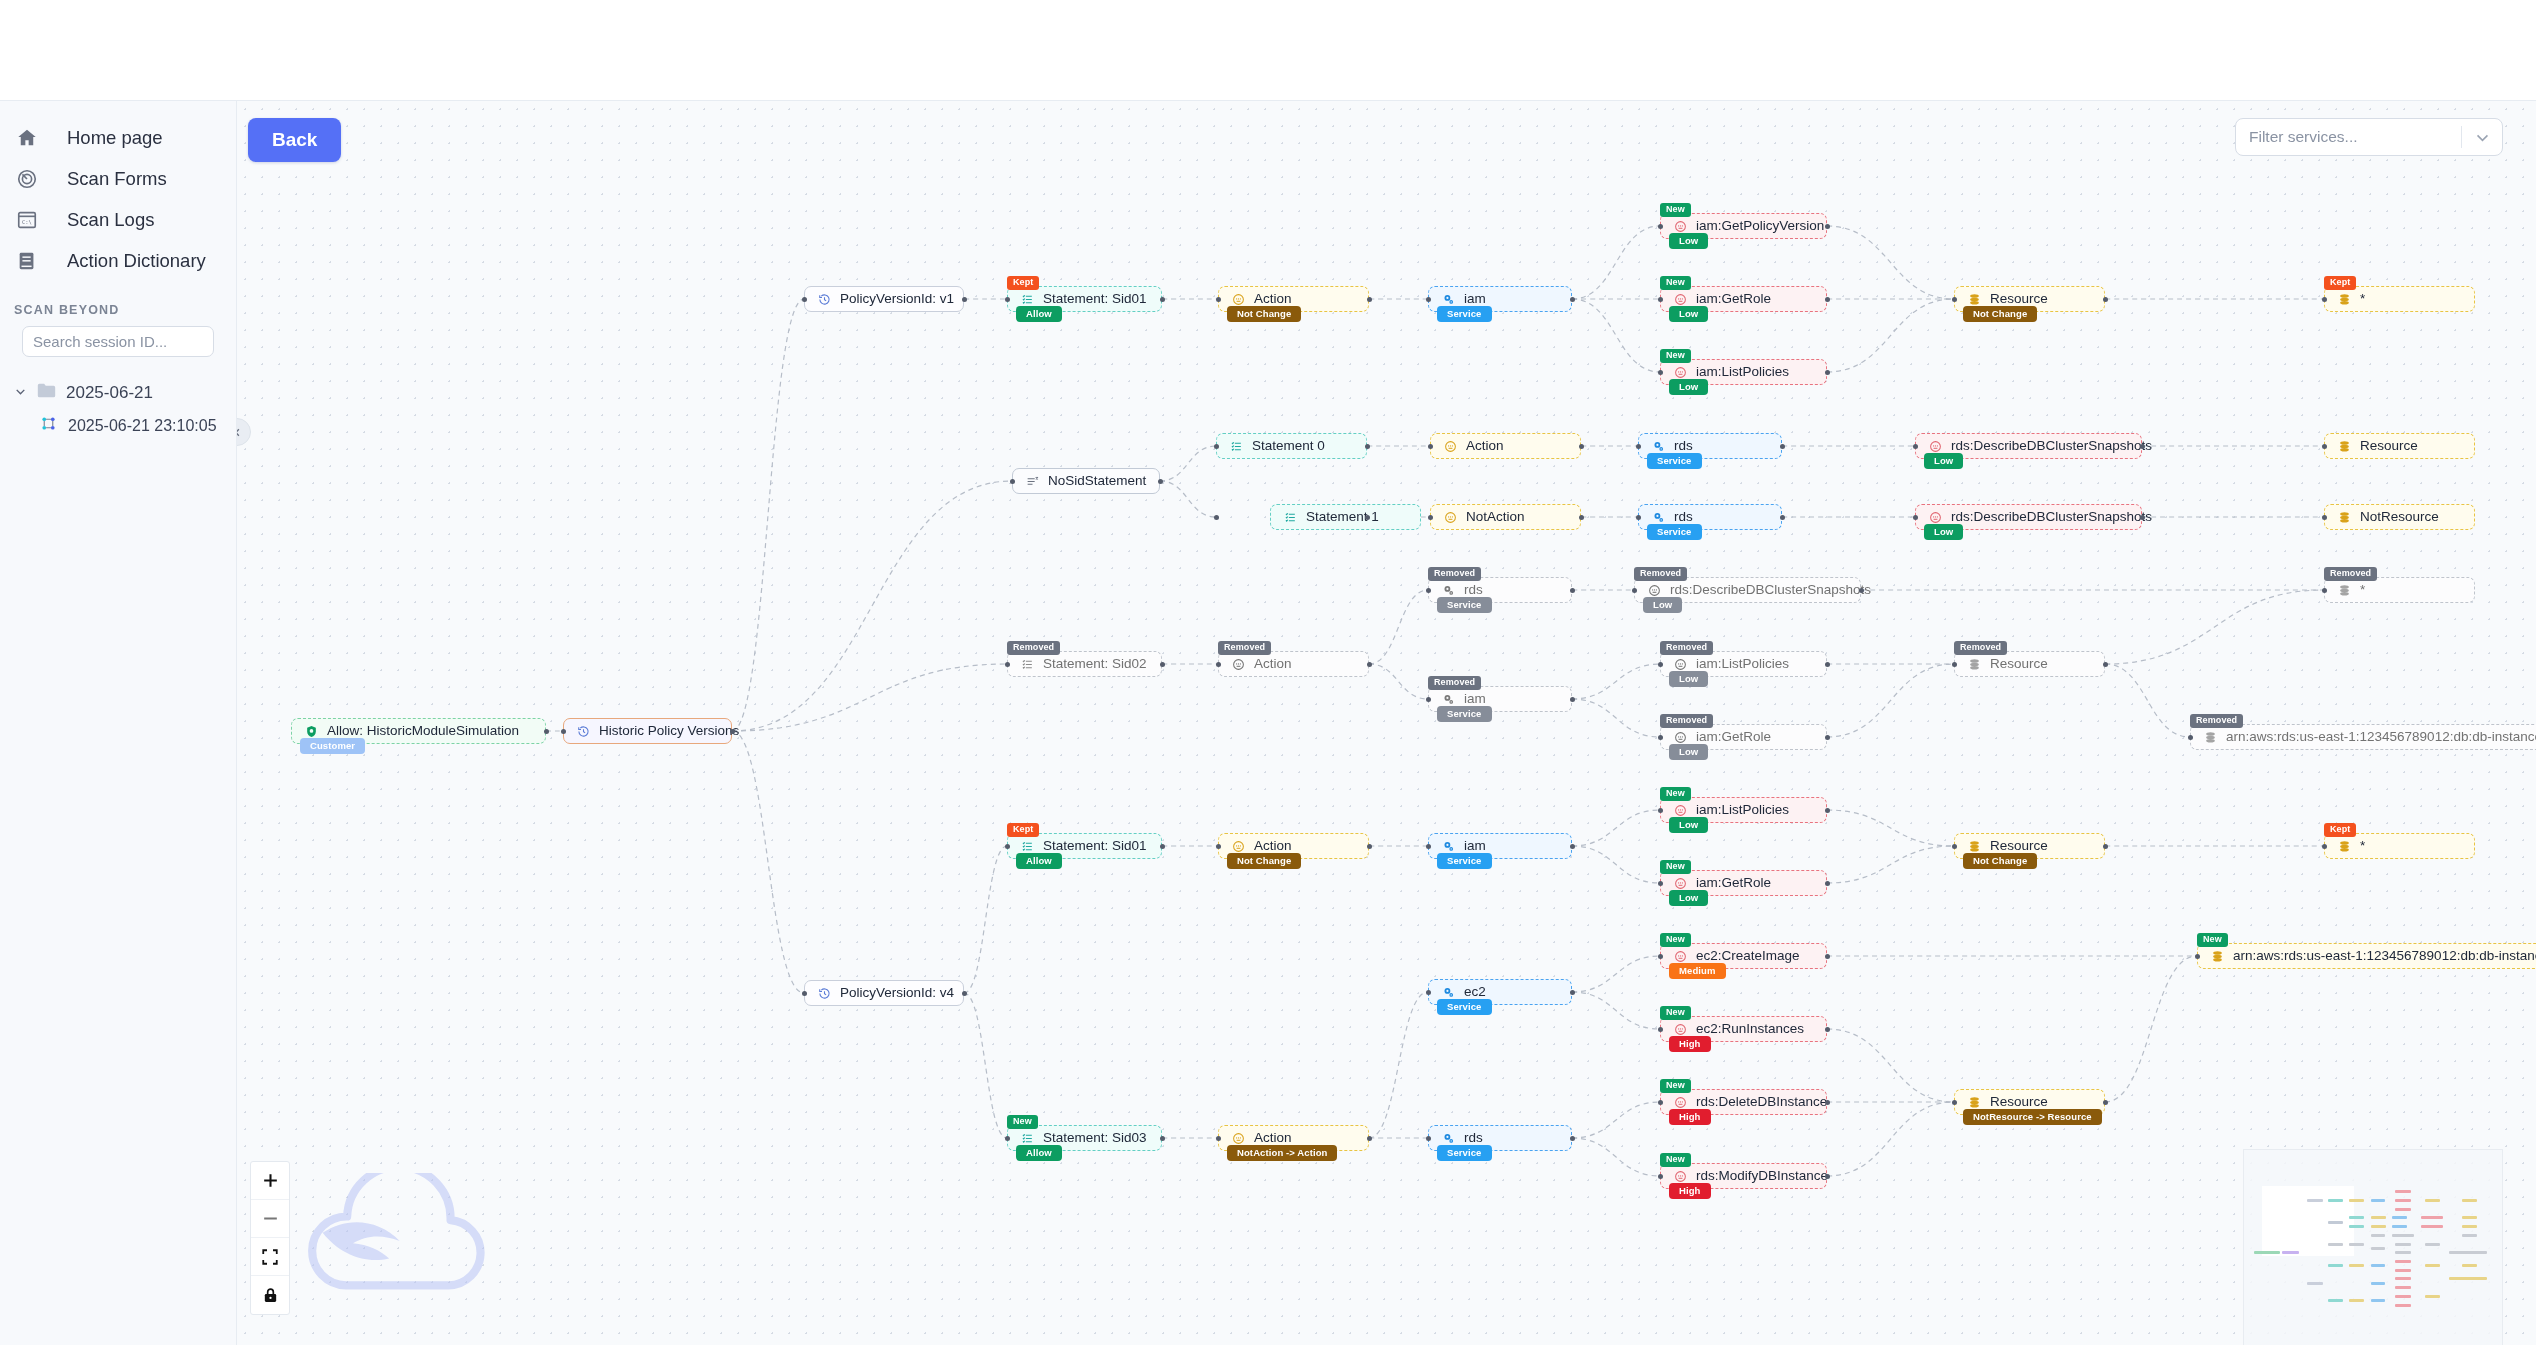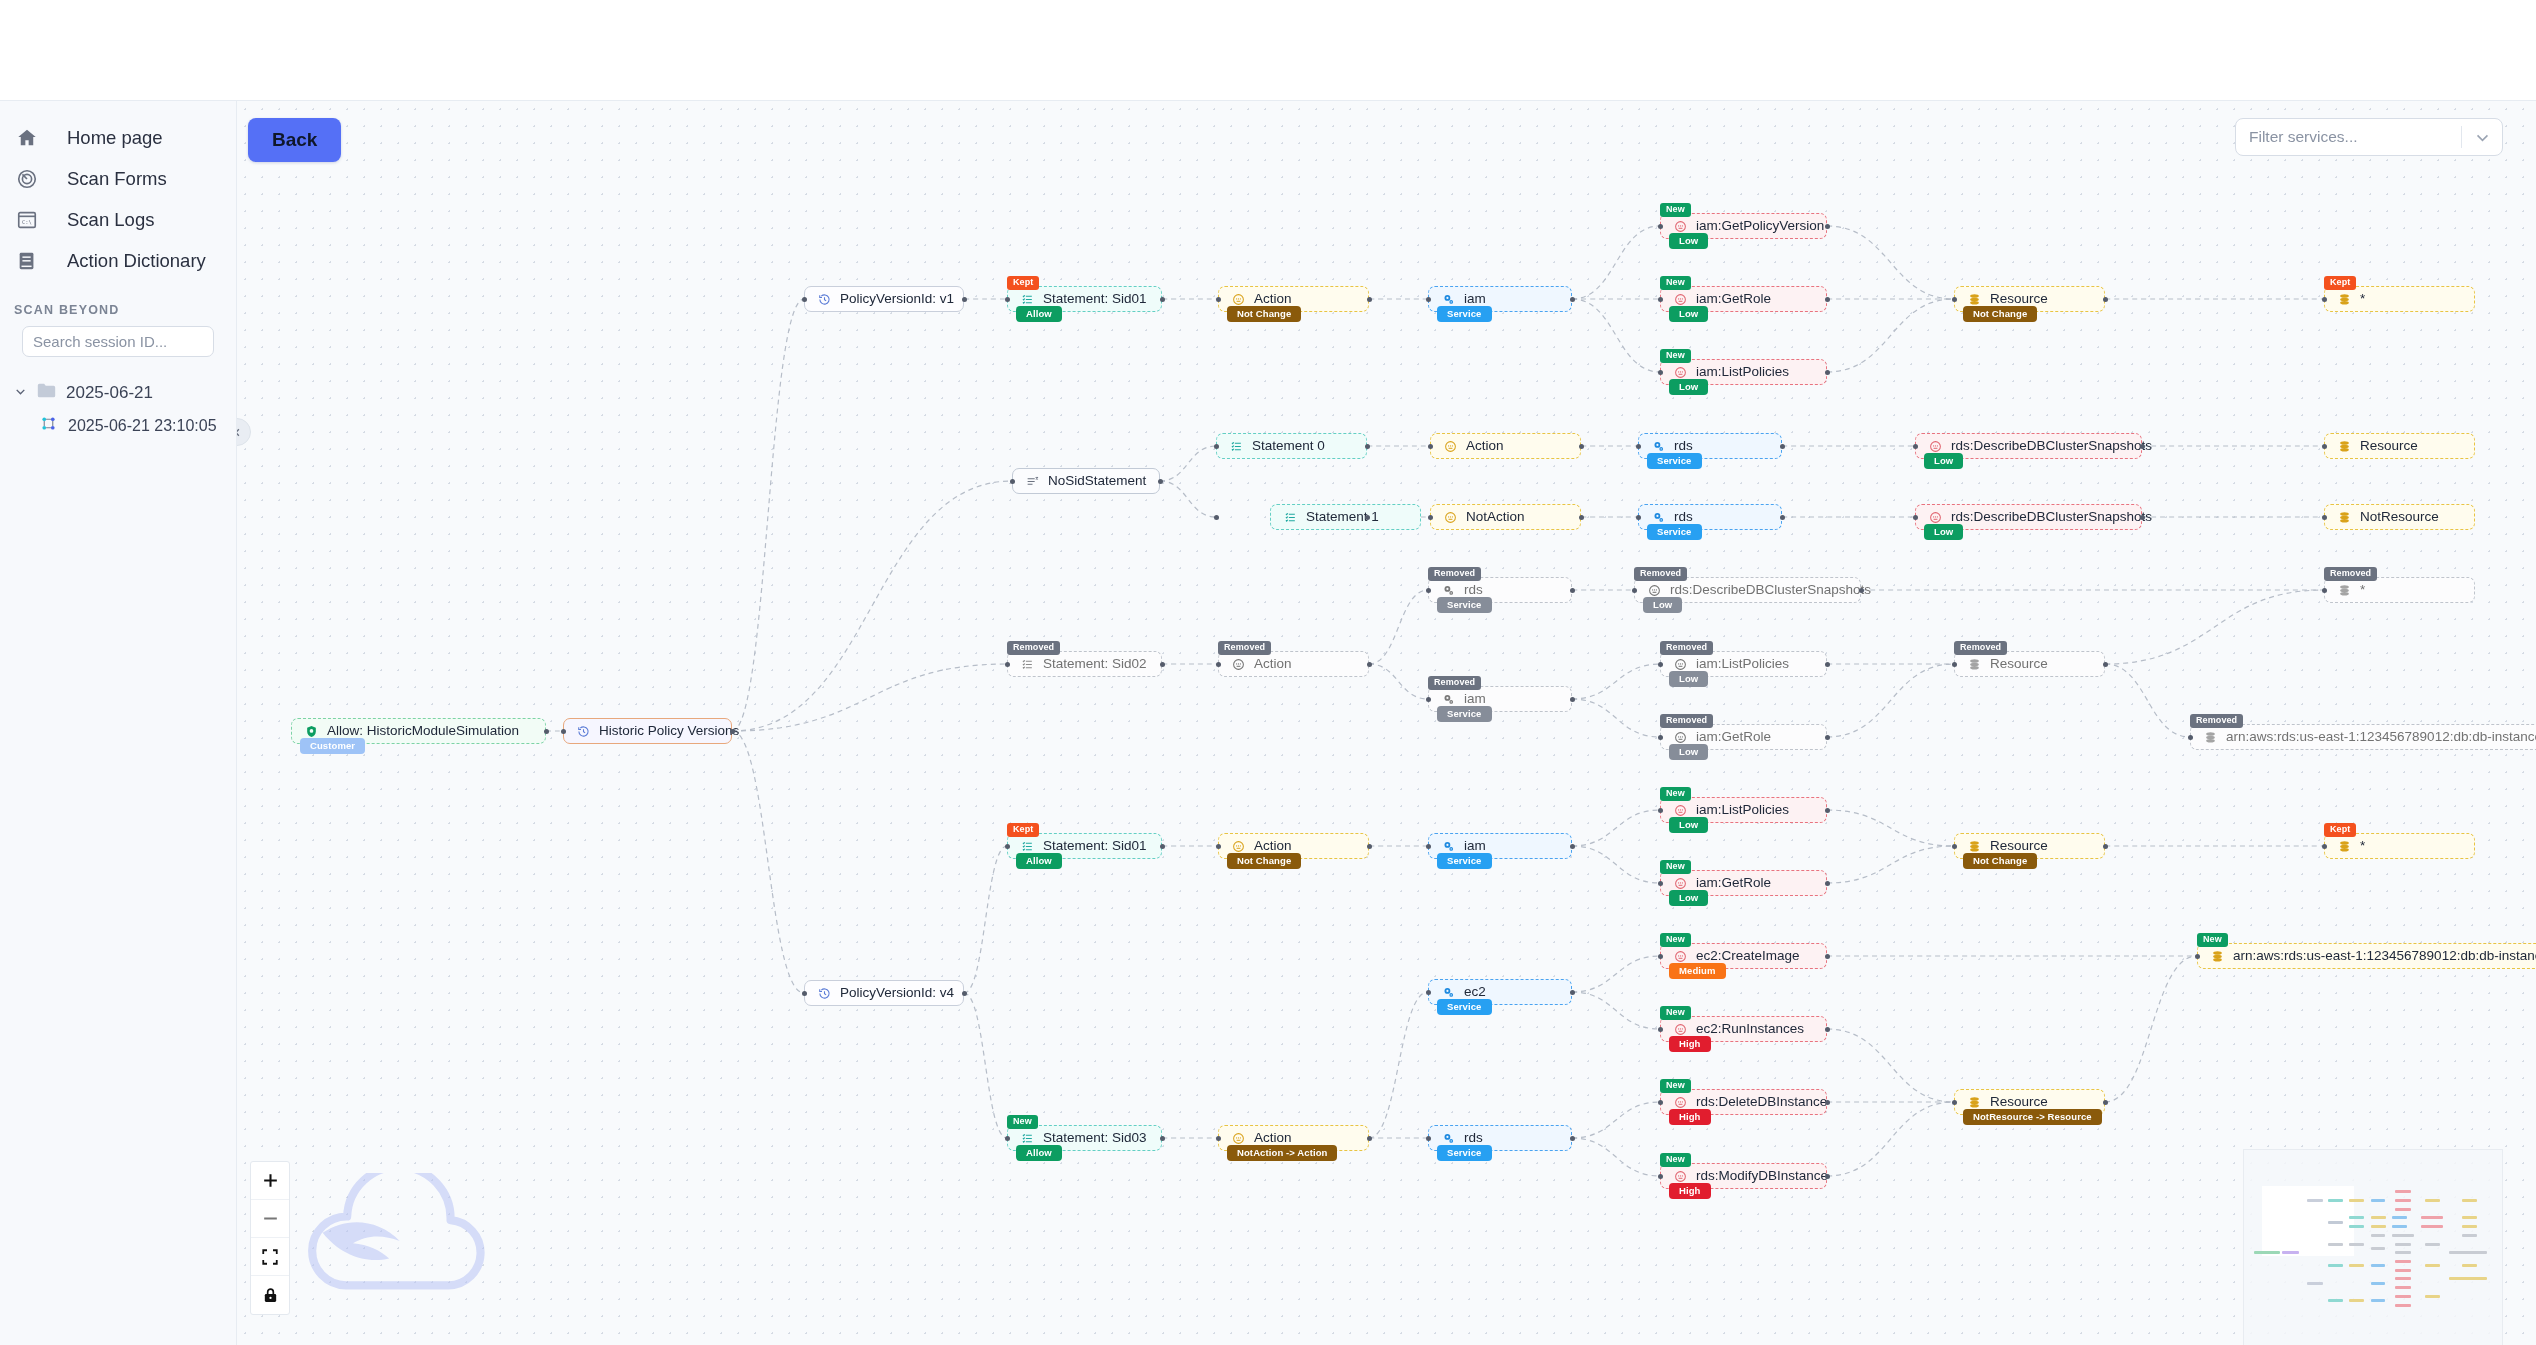--- a/index.html
+++ b/index.html
@@ -79,7 +79,7 @@
   }
   #back-btn {
     position: absolute; left: 11px; top: 17px; z-index: 12;
-    background: #5570f6; color: #0f172a; border: none; border-radius: 8px;
+    background: #5570f6; color: #ffffff; border: none; border-radius: 8px;
     font-size: 19px; font-weight: 600; padding: 11px 24px; cursor: pointer;
     font-family: inherit; box-shadow: 0 1px 3px rgba(40,60,140,.2);
   }

